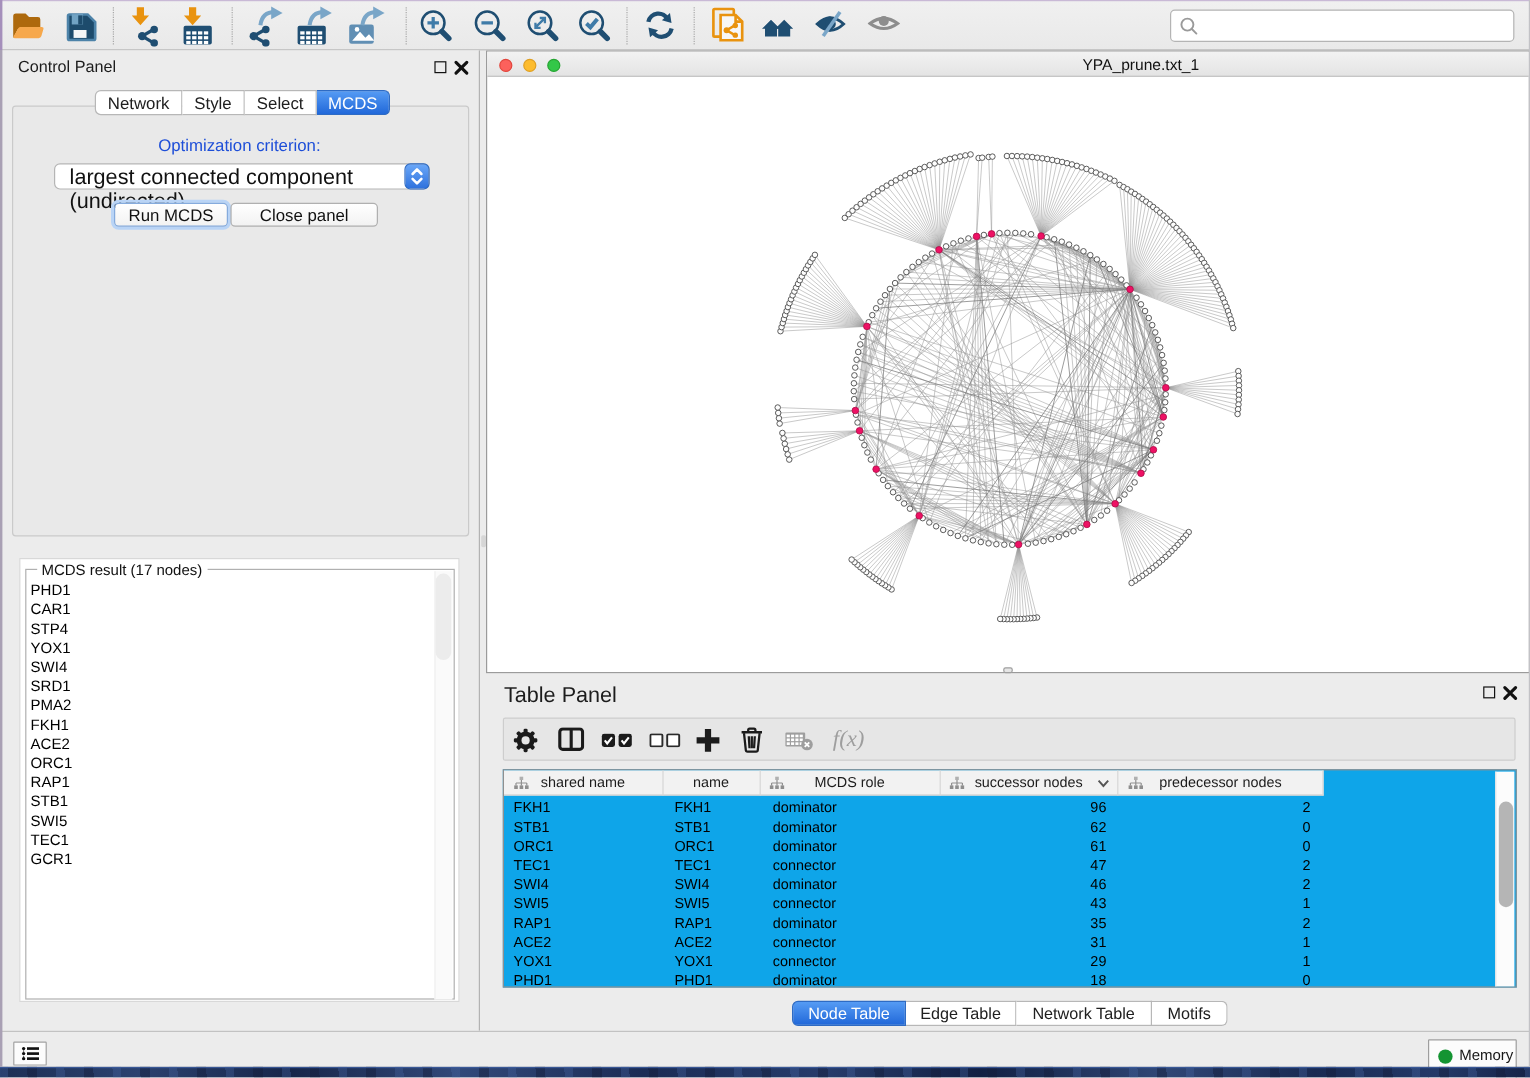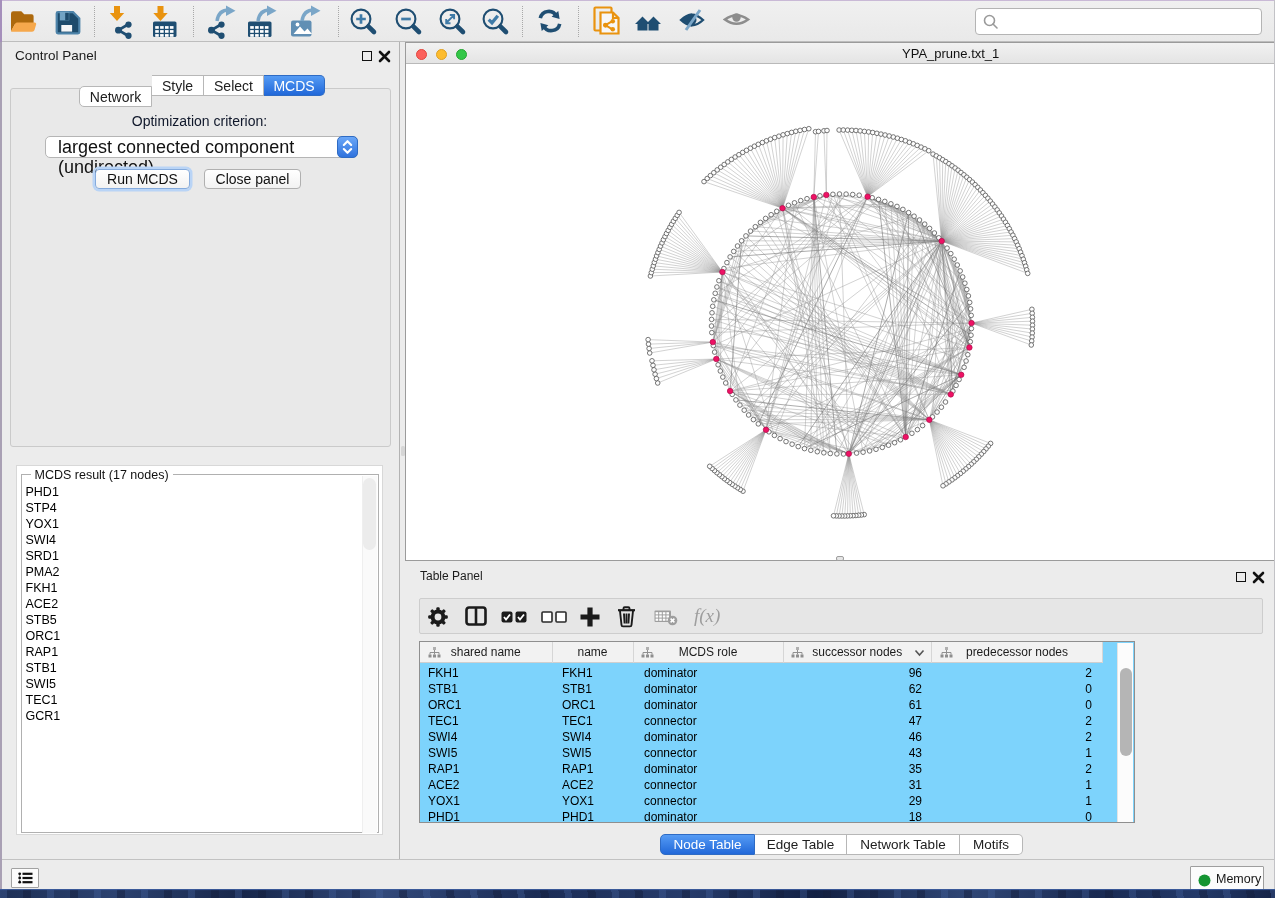--- a/index.html
+++ b/index.html
@@ -25,7 +25,7 @@
   .tabrow { position:absolute; display:flex; z-index:5; }
   .tab { height:21px; line-height:20px; font-size:14px; color:#202020; background:#fff;
          border:1px solid #b7b7b7; border-left:none; padding:0 14px; text-align:center; }
-  .tab.first { border-left:1px solid #b7b7b7; border-radius:5px 0 0 5px;margin-top:11px; }
+  .tab.first { border-left:1px solid #b7b7b7; border-radius:5px 0 0 5px; }
   .tab.last { border-radius:0 5px 5px 0; }
   .tab.sel { background:linear-gradient(#559bf4,#2168d9); color:#fff; border-color:#2e6bc4; }
   #cp-pane { position:absolute; left:10px; top:46px; width:381px; height:359px;

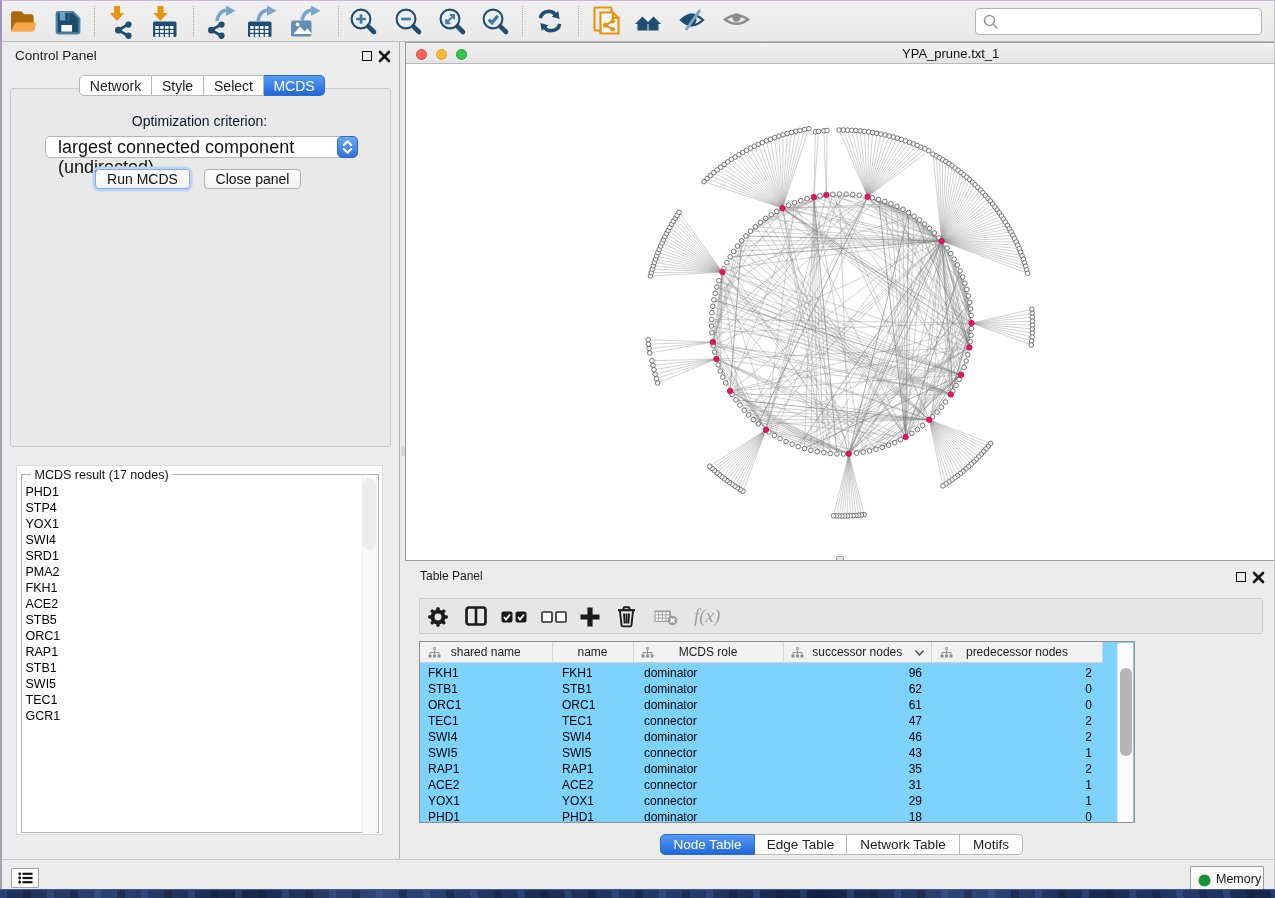--- a/index.html
+++ b/index.html
@@ -30,7 +30,7 @@
   .tab.sel { background:linear-gradient(#559bf4,#2168d9); color:#fff; border-color:#2e6bc4; }
   #cp-pane { position:absolute; left:10px; top:46px; width:381px; height:359px;
              background:#e9e9e9; border:1px solid #cacaca; border-radius:3px; }
-  #opt-label { position:absolute; left:0; top:71px; width:100%; text-align:center; font-size:14px; color:#0f172a; }
+  #opt-label { position:absolute; left:0; top:71px; width:100%; text-align:center; font-size:14px; color:#1d4ed8; }
   #dropdown { position:absolute; left:45px; top:94px; width:313px; height:22px; background:#fff;
               border:1px solid #b5b5b5; border-radius:5px; font-size:18px; color:#111;
               line-height:20px; padding-left:12px; }

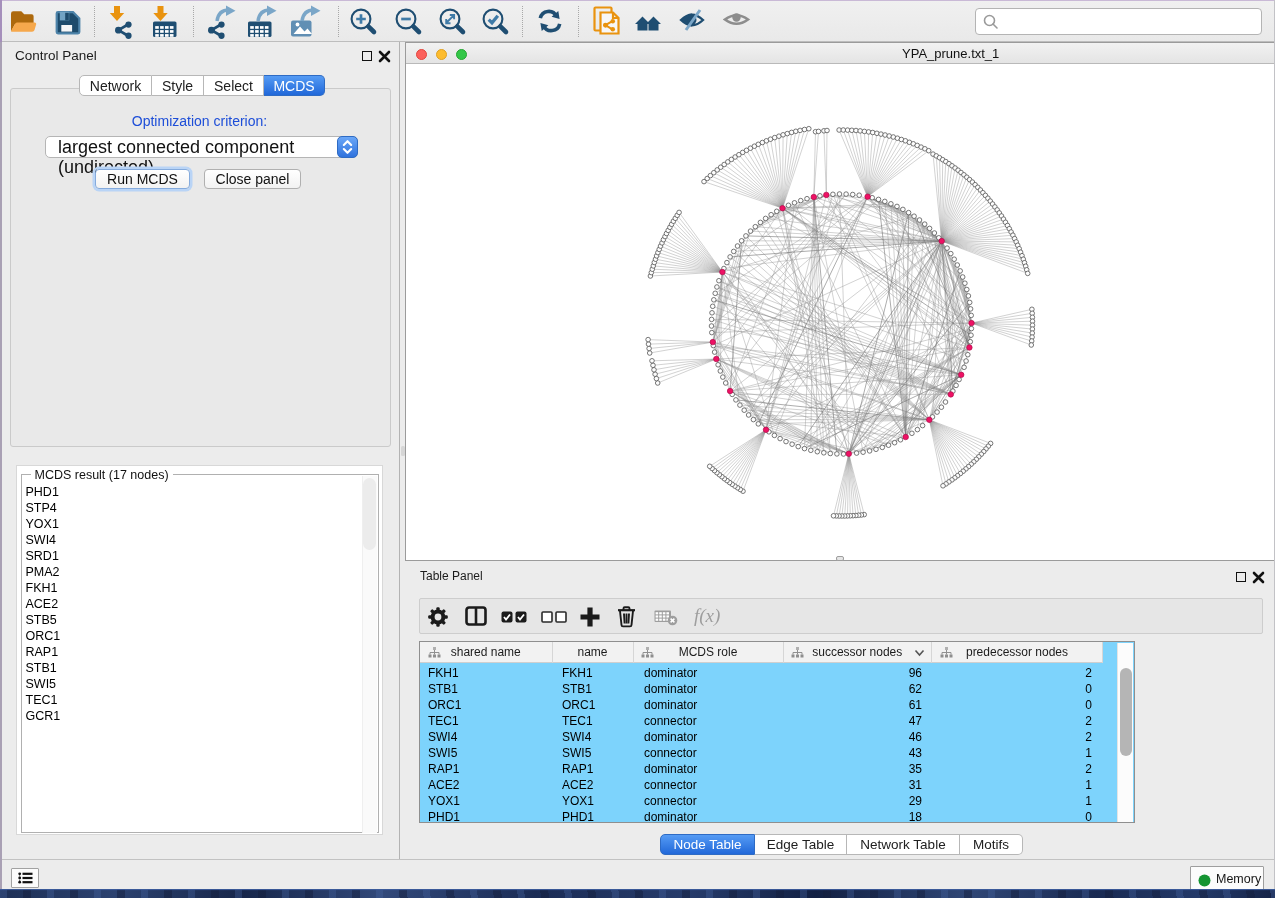--- a/index.html
+++ b/index.html
@@ -39,7 +39,7 @@
   .btn { position:absolute; height:20px; background:linear-gradient(#ffffff,#f2f2f2); border:1px solid #b0b0b0;
          border-radius:4px; font-size:14px; color:#111; text-align:center; line-height:18px; }
   #run-btn { left:95px; top:127px; width:95px; box-shadow:0 0 0 2.5px #b9d4f6; border-color:#85abdd; }
-  #close-btn { left:204px; top:127px; width:97px; }
+  #close-btn { left:192px; top:127px; width:123px; }
   #fieldset { position:absolute; left:16px; top:423px; width:367px; height:370px;
               background:#fff; border:1px solid #d8d8d8; }
   #mcds-frame { position:absolute; left:3.5px; top:8px; width:358px; height:359px;

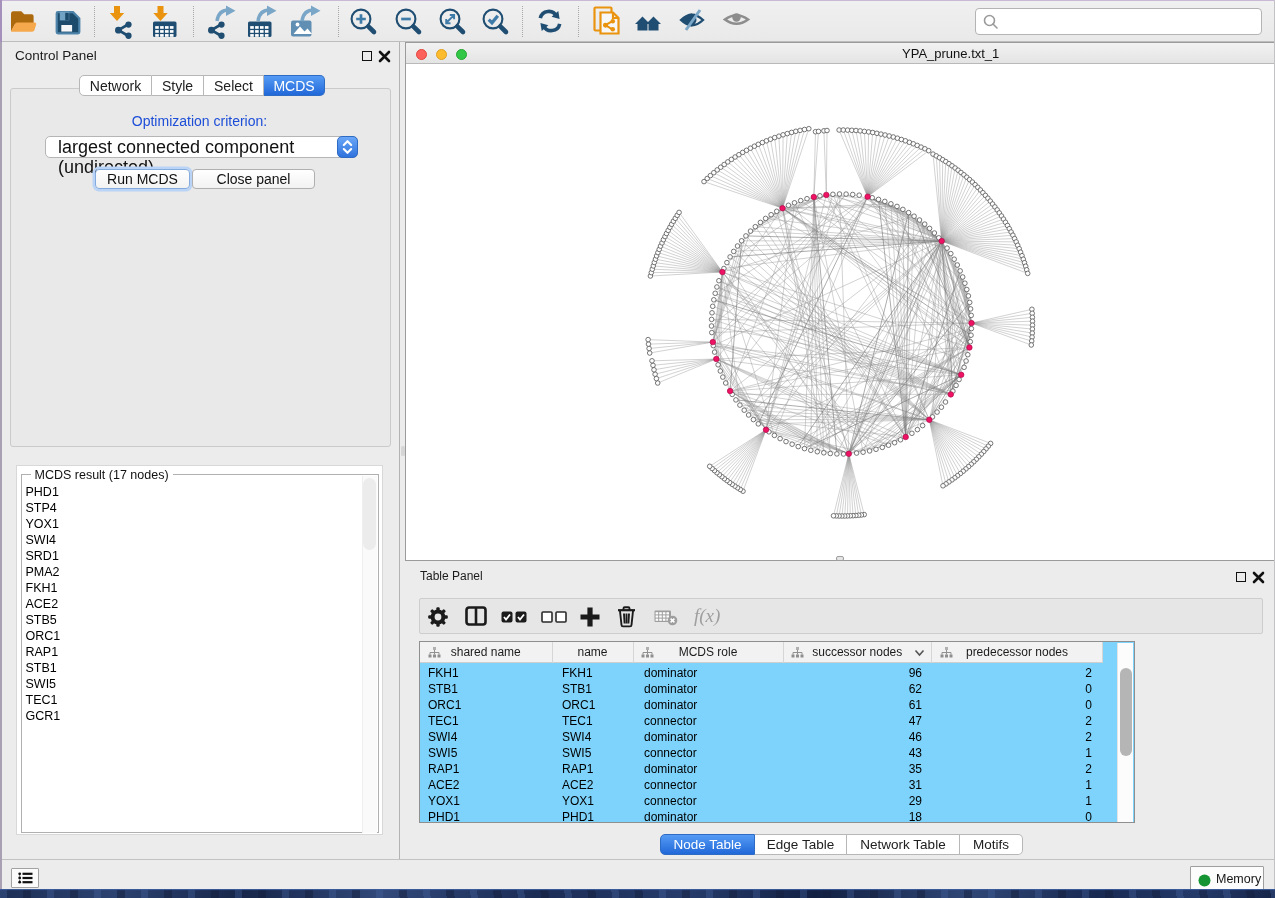--- a/index.html
+++ b/index.html
@@ -287,6 +287,7 @@
         <div id="fs-label">MCDS result (17 nodes)</div>
         <div id="mlist">
           <div class="li">PHD1</div>
+            <div class="li">CAR1</div>
             <div class="li">STP4</div>
             <div class="li">YOX1</div>
             <div class="li">SWI4</div>

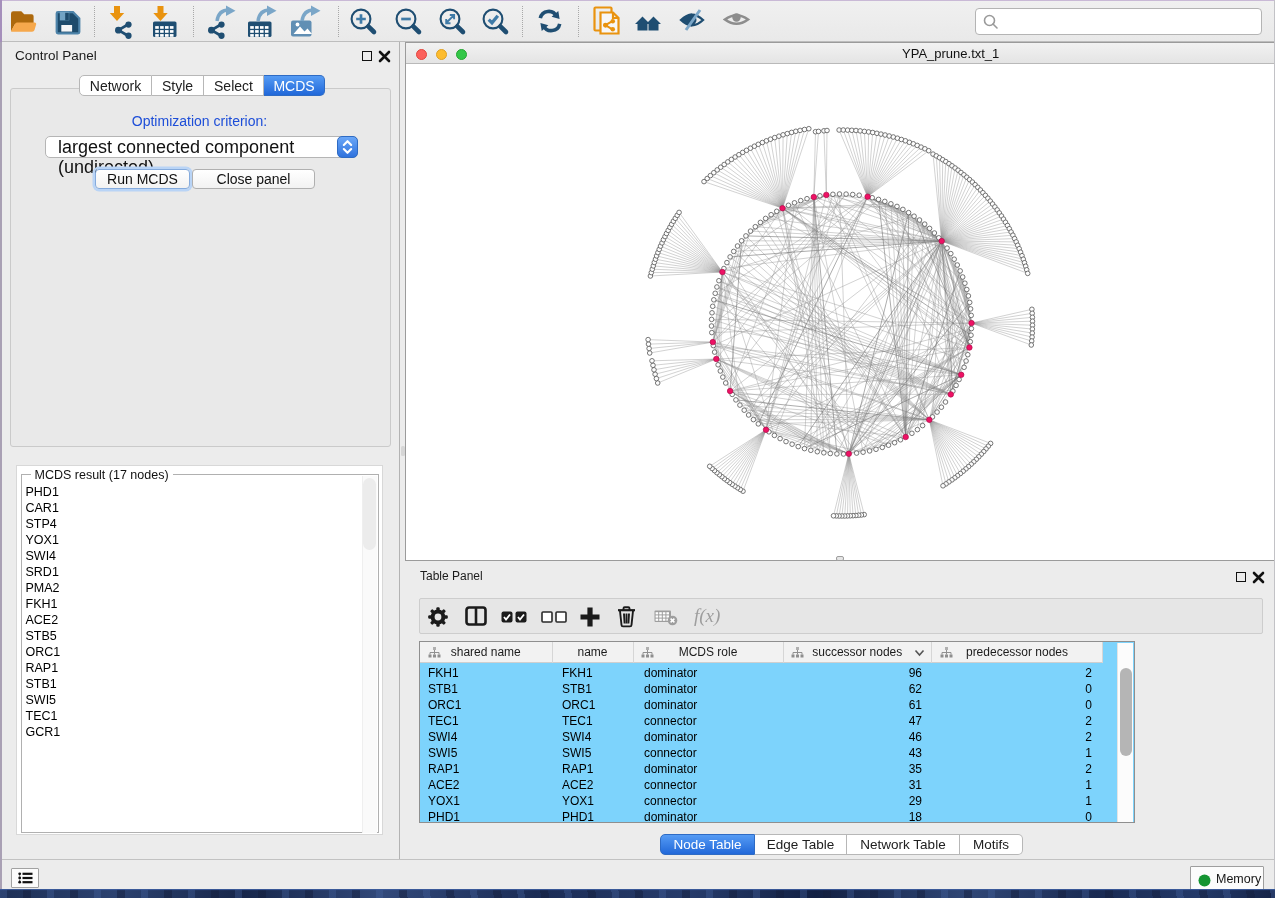--- a/index.html
+++ b/index.html
@@ -65,7 +65,7 @@
 
   
   #tpanel { position:absolute; left:405px; top:566px; width:870px; height:293px; background:#ececec; }
-  #tp-title { position:absolute; left:15px; top:3px; font-size:12px; color:#1c1c1c; }
+  #tp-title { position:absolute; left:15px; top:3px; font-size:18px; color:#1c1c1c; }
   #tp-toolbar { position:absolute; left:14px; top:32px; width:844px; height:36px;
                 background:#e6e6e6; border:1px solid #cdcdcd; border-radius:2px; }
   #ttable { position:absolute; left:14px; top:75px; width:716px; height:182px;

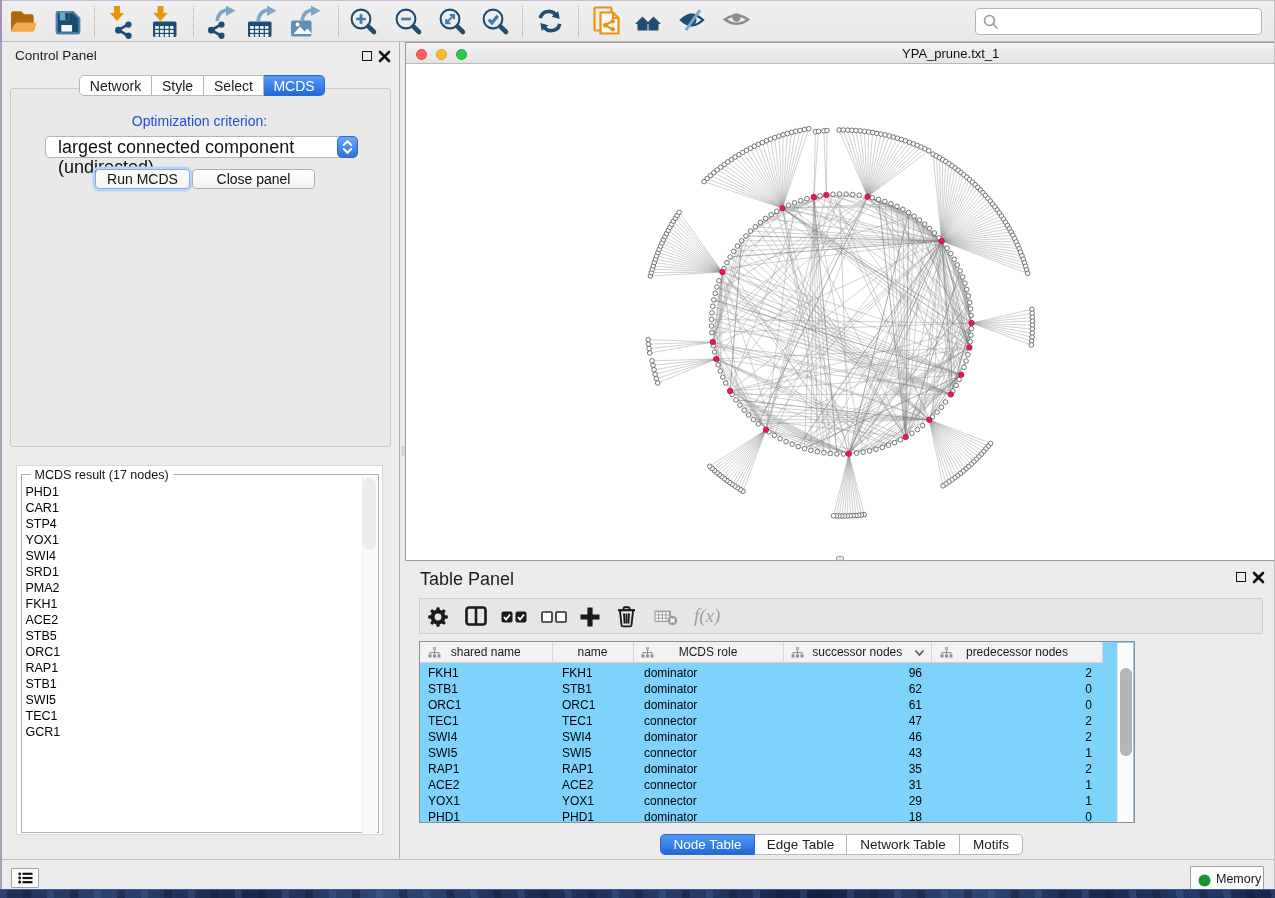--- a/index.html
+++ b/index.html
@@ -295,7 +295,6 @@
             <div class="li">PMA2</div>
             <div class="li">FKH1</div>
             <div class="li">ACE2</div>
-            <div class="li">STB5</div>
             <div class="li">ORC1</div>
             <div class="li">RAP1</div>
             <div class="li">STB1</div>

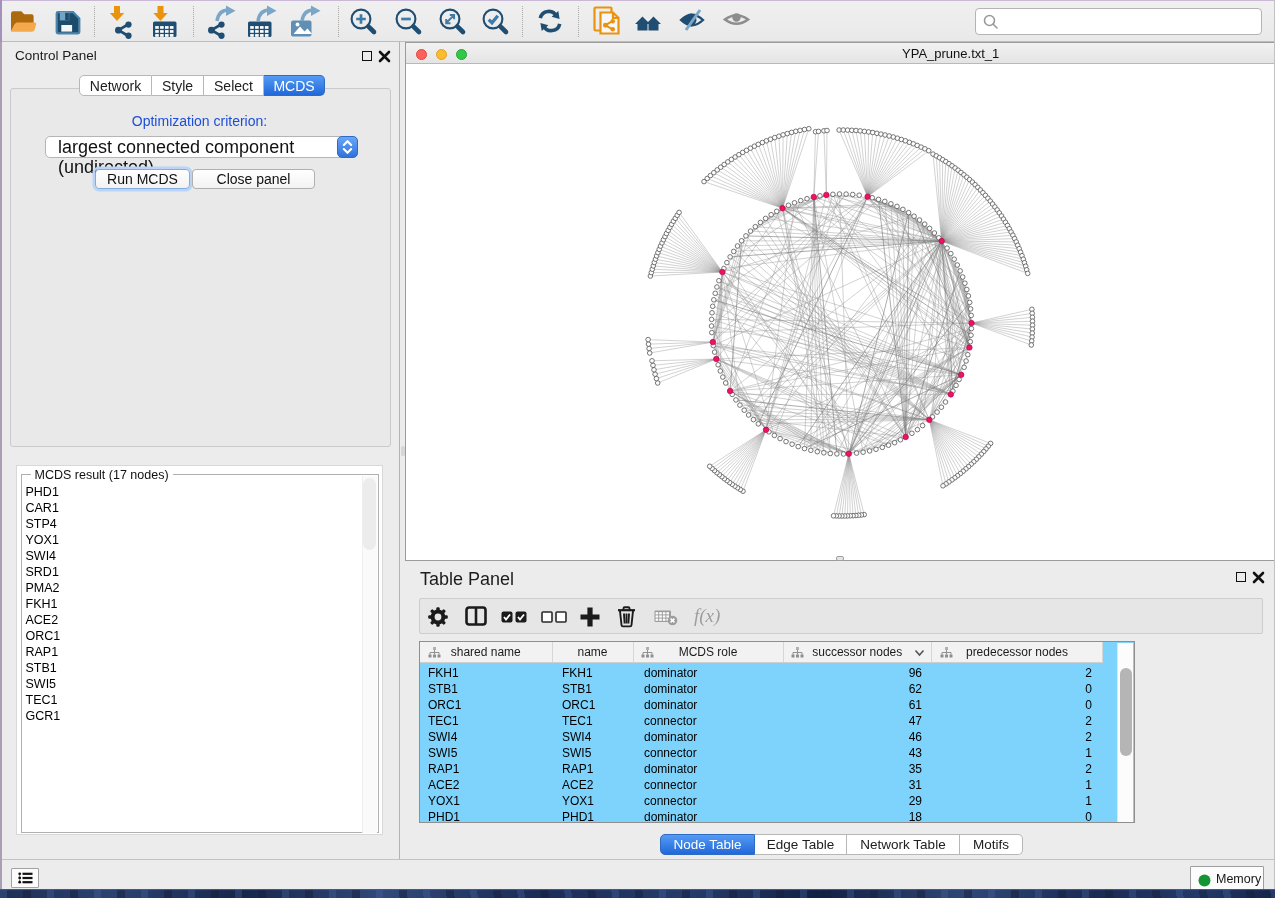--- a/index.html
+++ b/index.html
@@ -68,8 +68,8 @@
   #tp-title { position:absolute; left:15px; top:3px; font-size:18px; color:#1c1c1c; }
   #tp-toolbar { position:absolute; left:14px; top:32px; width:844px; height:36px;
                 background:#e6e6e6; border:1px solid #cdcdcd; border-radius:2px; }
-  #ttable { position:absolute; left:14px; top:75px; width:716px; height:182px;
-            background:#7dd3fc; border:1px solid #8f8f8f; }
+  #ttable { position:absolute; left:14px; top:75px; width:845px; height:182px;
+            background:#0ea5e9; border:1px solid #8f8f8f; }
   #thead { position:absolute; left:0; top:0; height:21px; width:683px; background:#f2f2f2;
            border-bottom:1px solid #cfcfcf; }
   .hcell { position:absolute; top:0; height:21px; border-right:1px solid #d6d6d6;

